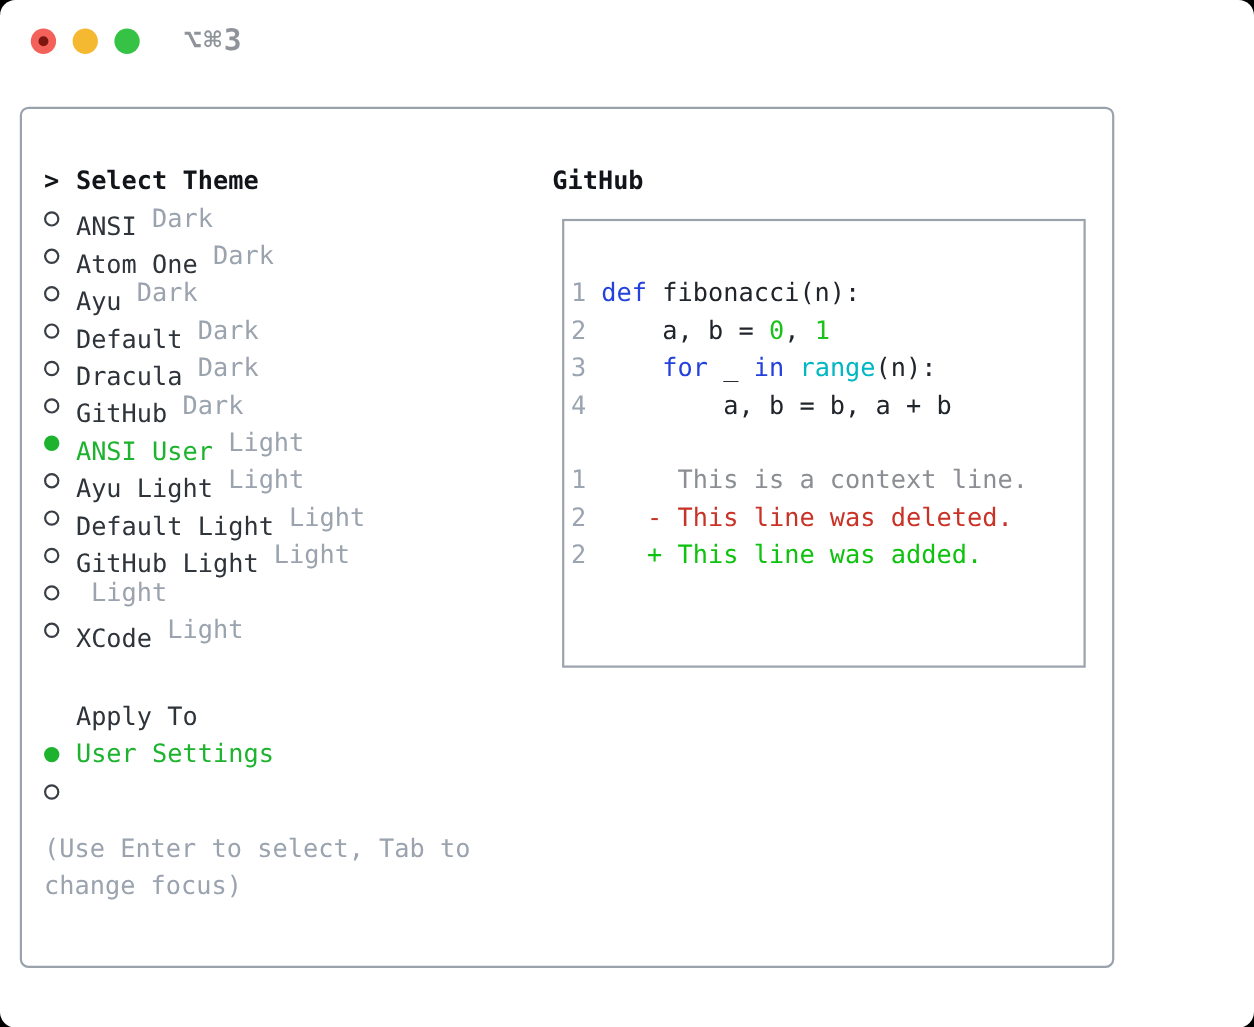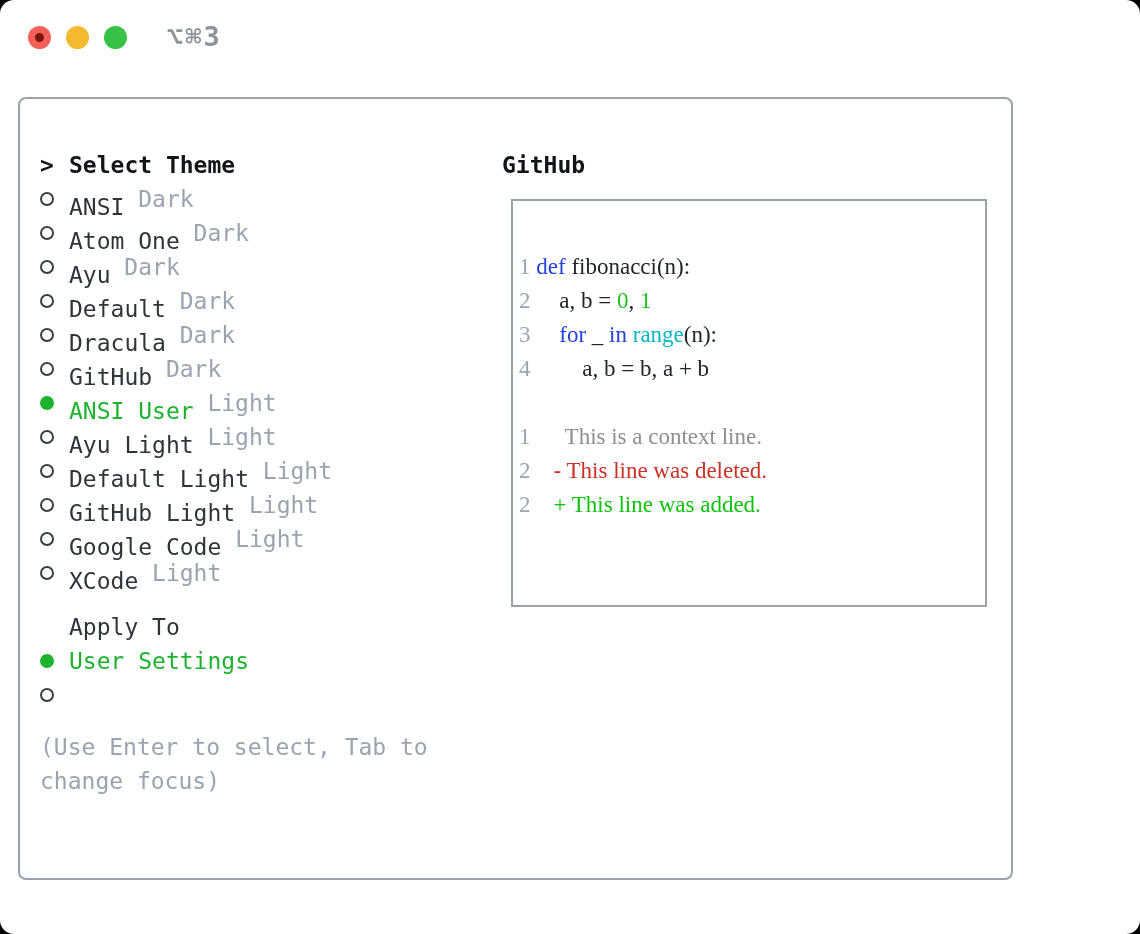--- a/index.html
+++ b/index.html
@@ -54,7 +54,7 @@
     box-sizing:border-box;border:2px solid var(--border-gray);background:#fff;
     overflow:hidden;
   }
-  .preview-code{padding:49px 0 0 6px;font-size:23px;line-height:34px;font-family:Liberation Serif, serif;}
+  .preview-code{padding:49px 0 0 6px;font-size:23px;line-height:34px;}
   .code-line{white-space:pre;height:34px;}
   .tok-ln{color:var(--linenum-gray);}
   .tok-pl{color:#20252b;}

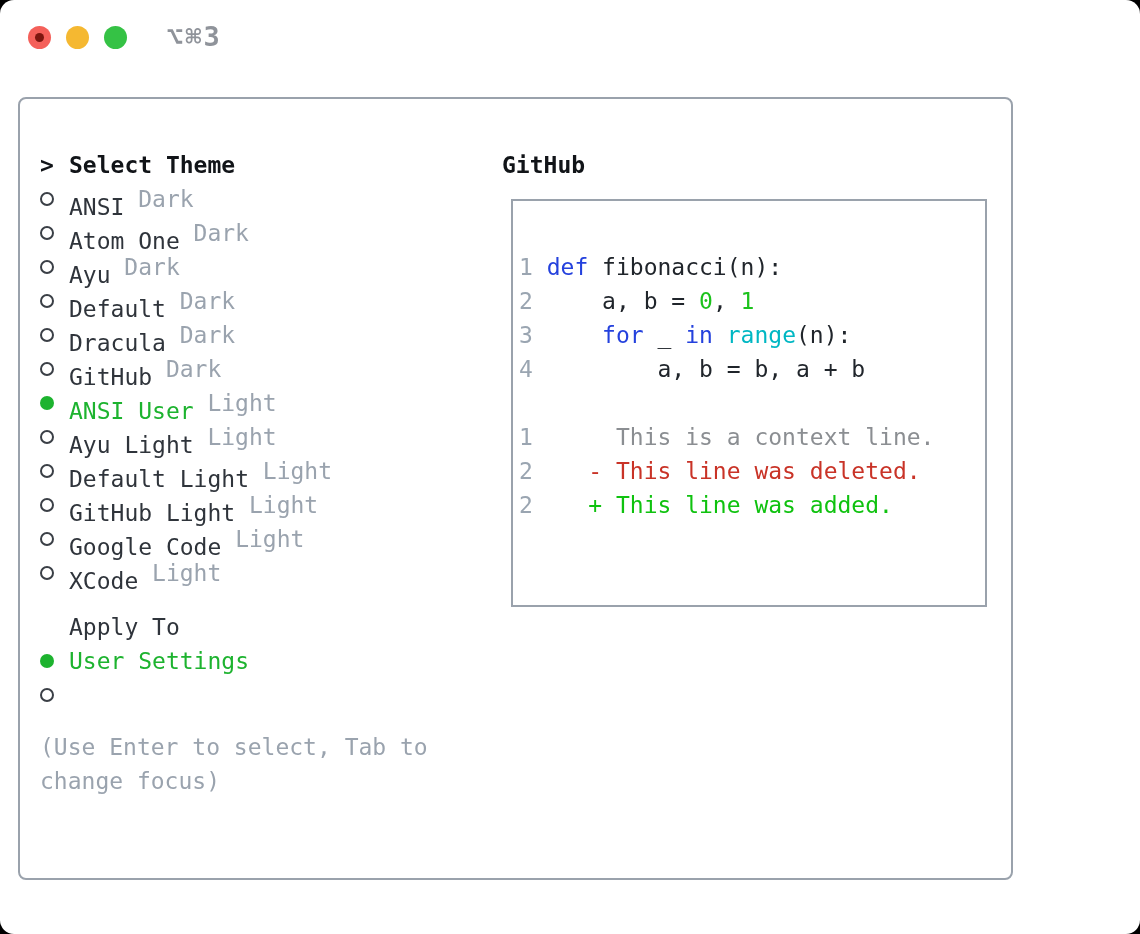--- a/index.html
+++ b/index.html
@@ -96,7 +96,7 @@
           <div class="row theme-row"><span class="marker"><span class="dot"></span></span><span class="tname">Ayu Light</span><span class="ttag">Light</span></div>
           <div class="row theme-row"><span class="marker"><span class="dot"></span></span><span class="tname">Default Light</span><span class="ttag">Light</span></div>
           <div class="row theme-row"><span class="marker"><span class="dot"></span></span><span class="tname">GitHub Light</span><span class="ttag">Light</span></div>
-          <div class="row theme-row"><span class="marker"><span class="dot"></span></span><span class="tname">Google Code</span><span class="ttag">Light</span></div>
+          <div class="row theme-row"><span class="marker"><span class="dot"></span></span><span class="ttag">Light</span></div>
           <div class="row theme-row"><span class="marker"><span class="dot"></span></span><span class="tname">XCode</span><span class="ttag">Light</span></div>
         </div>
 

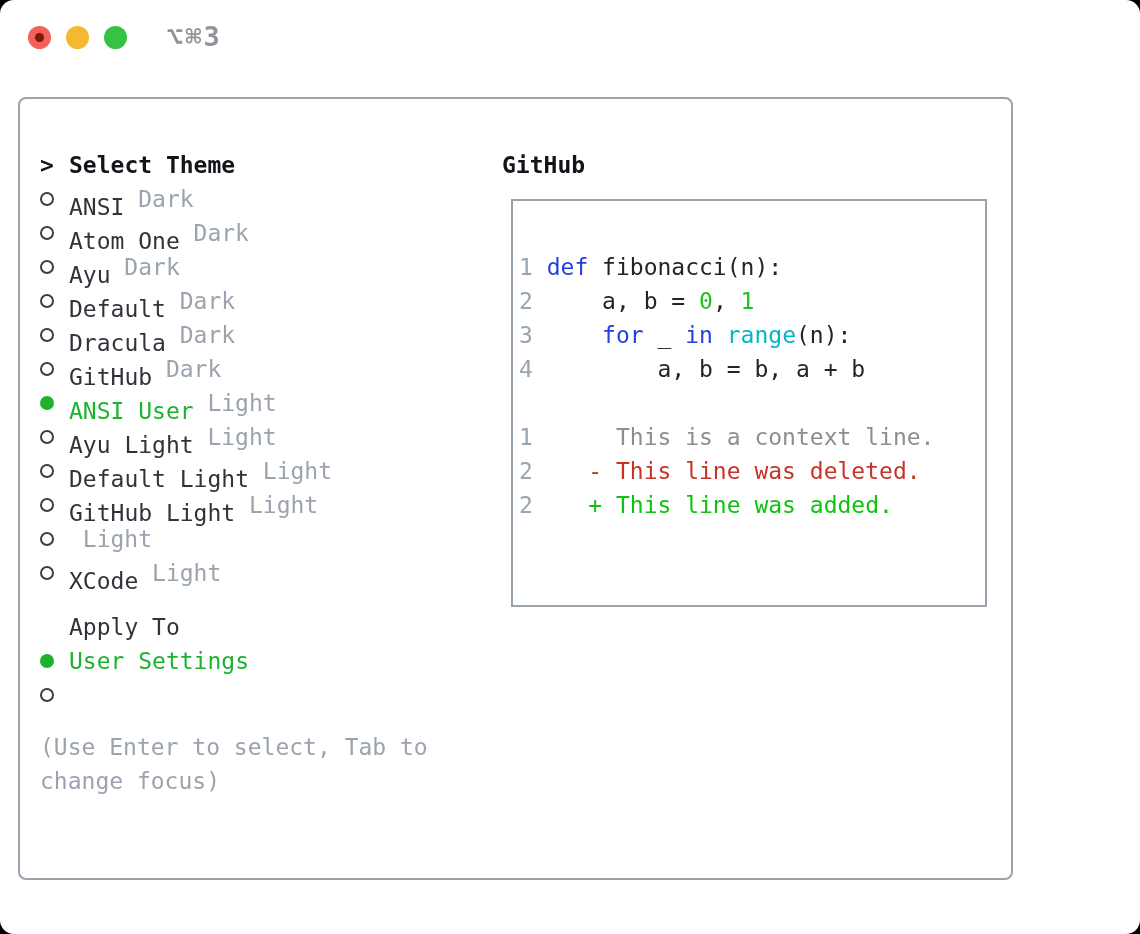--- a/index.html
+++ b/index.html
@@ -39,7 +39,7 @@
   .ttag{color:var(--tag-gray);margin-left:13.8px;}
   .theme-row.selected .tname{color:var(--accent-green);}
   .apply-row.selected .alabel{color:var(--accent-green);}
-  .apply-header{margin-top:20px;}
+  .apply-header{margin-top:45px;}
   .hint{
     margin-top:18px;max-width:445px;color:var(--hint-gray);
     line-height:34px;white-space:normal;

